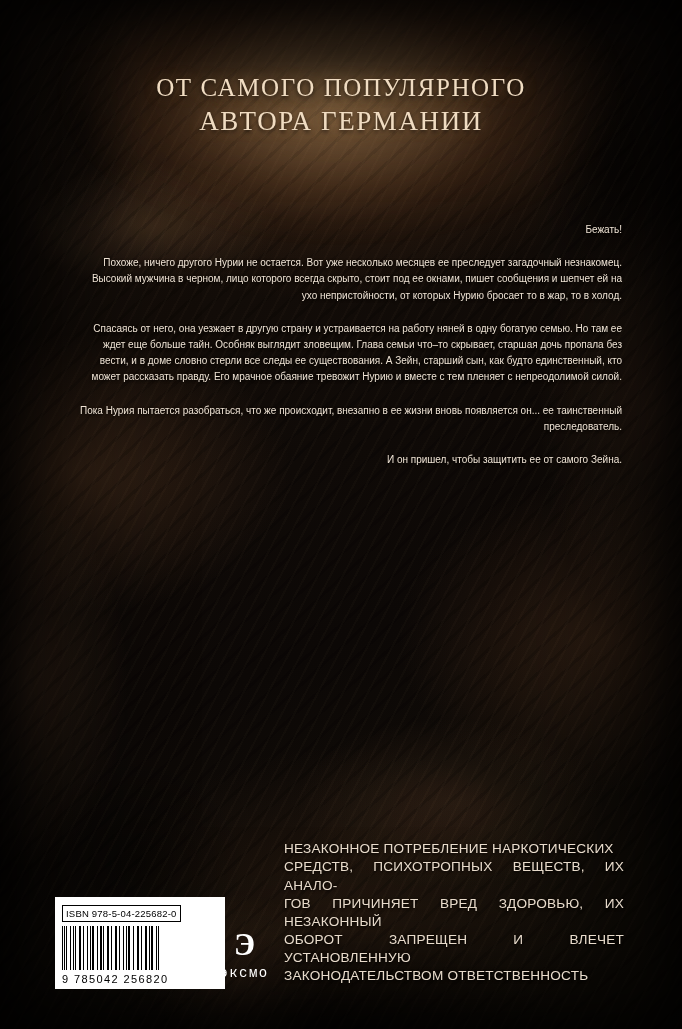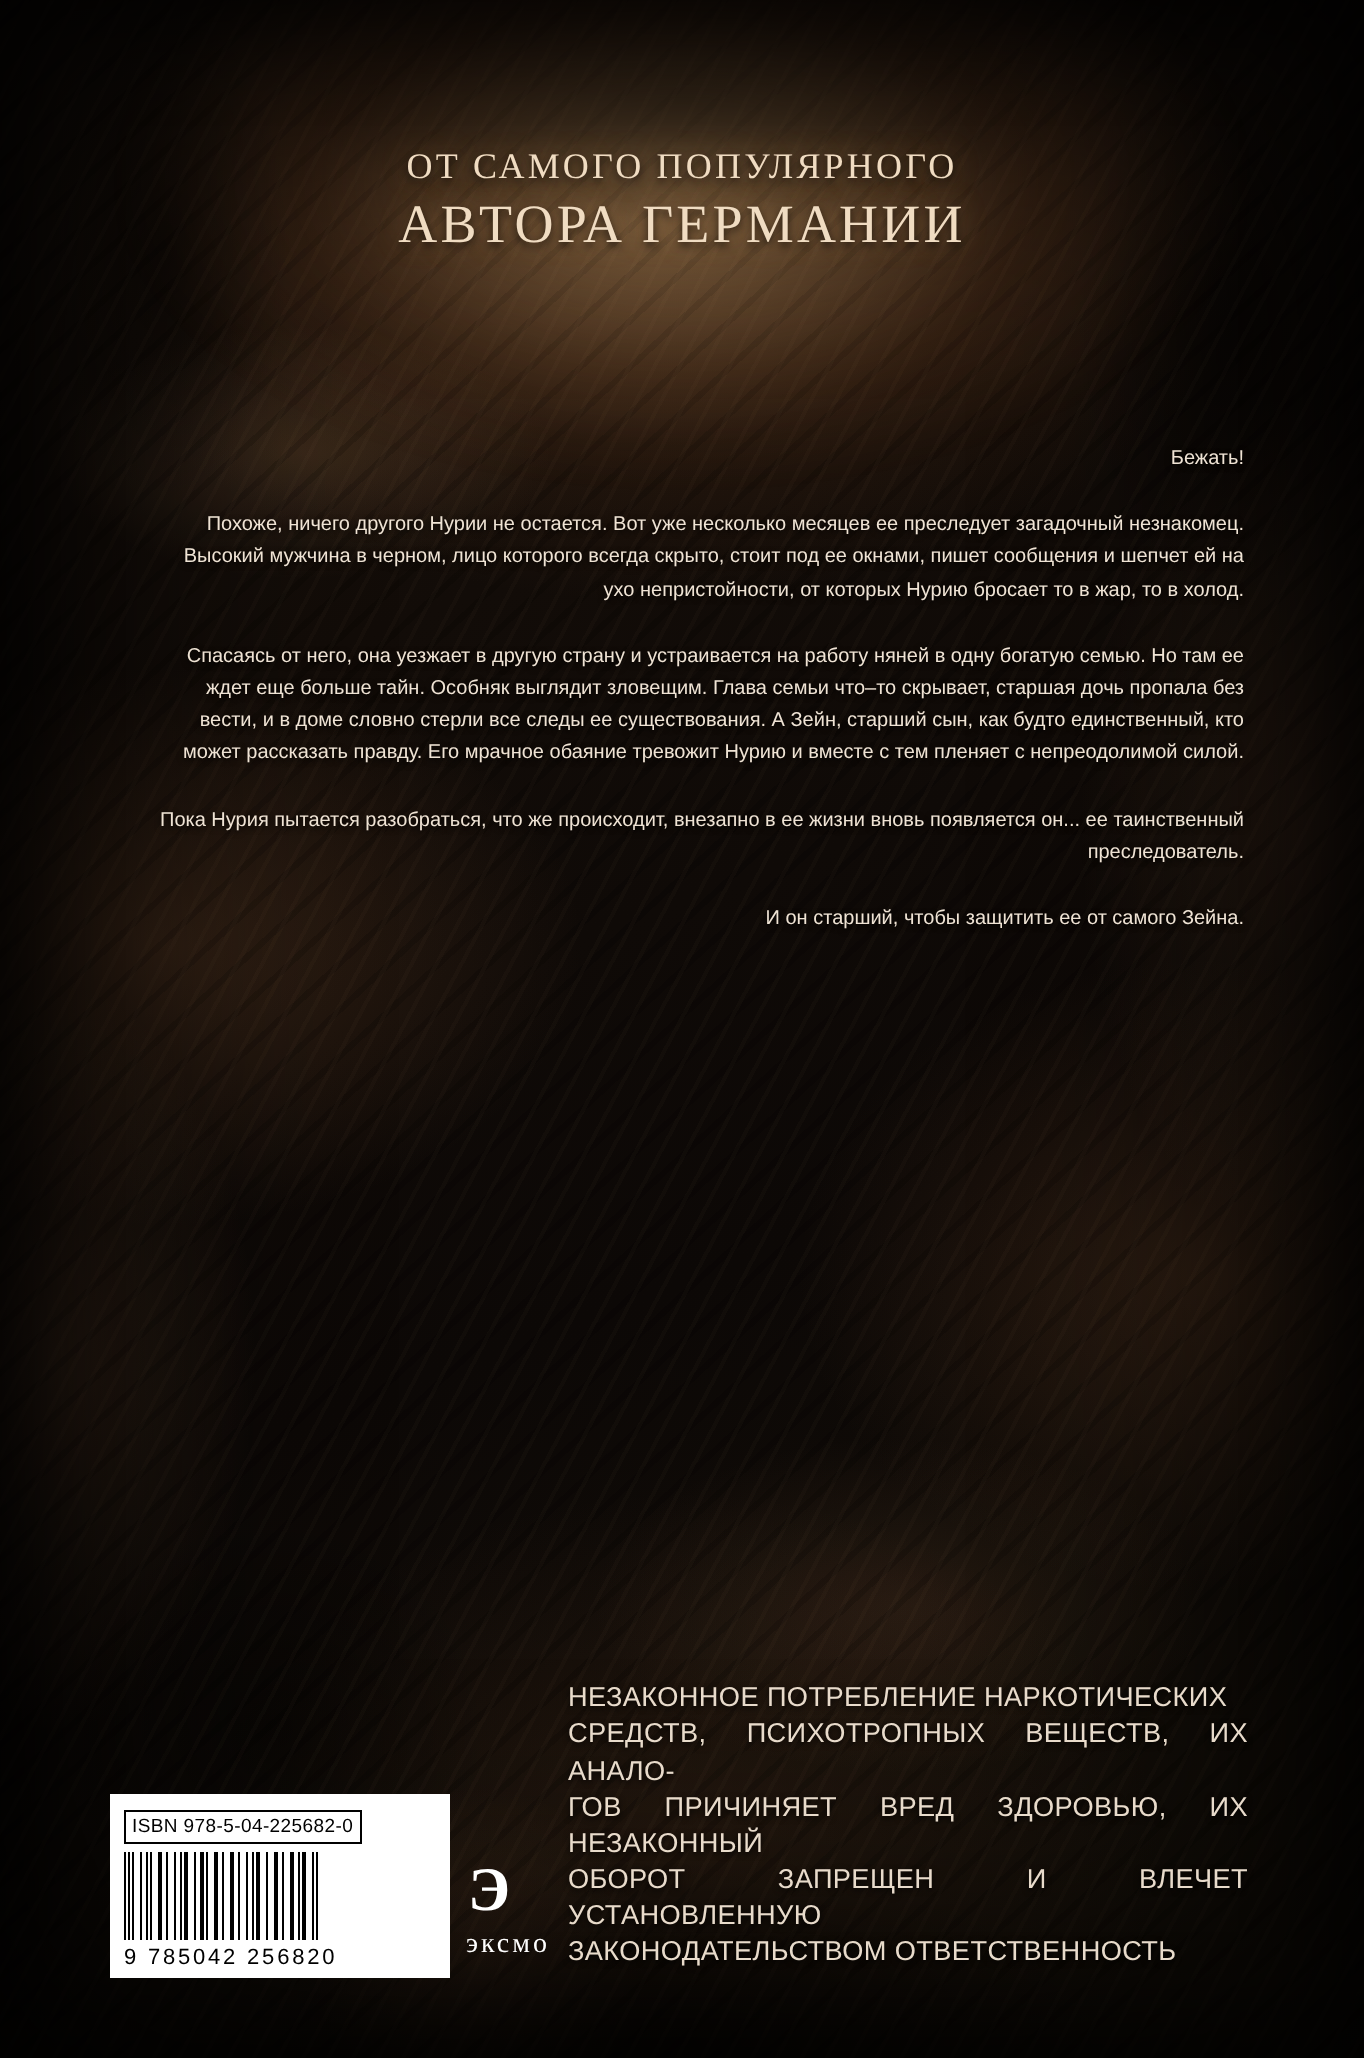--- a/index.html
+++ b/index.html
@@ -88,7 +88,7 @@
     line-height: 1.28;
   }
   .headline .ln1 { font-size: 26.5px; }
-  .headline .ln2 { font-size: 18px; }
+  .headline .ln2 { font-size: 25px; }
   .headline .ln3 { font-size: 27px; }
 
   

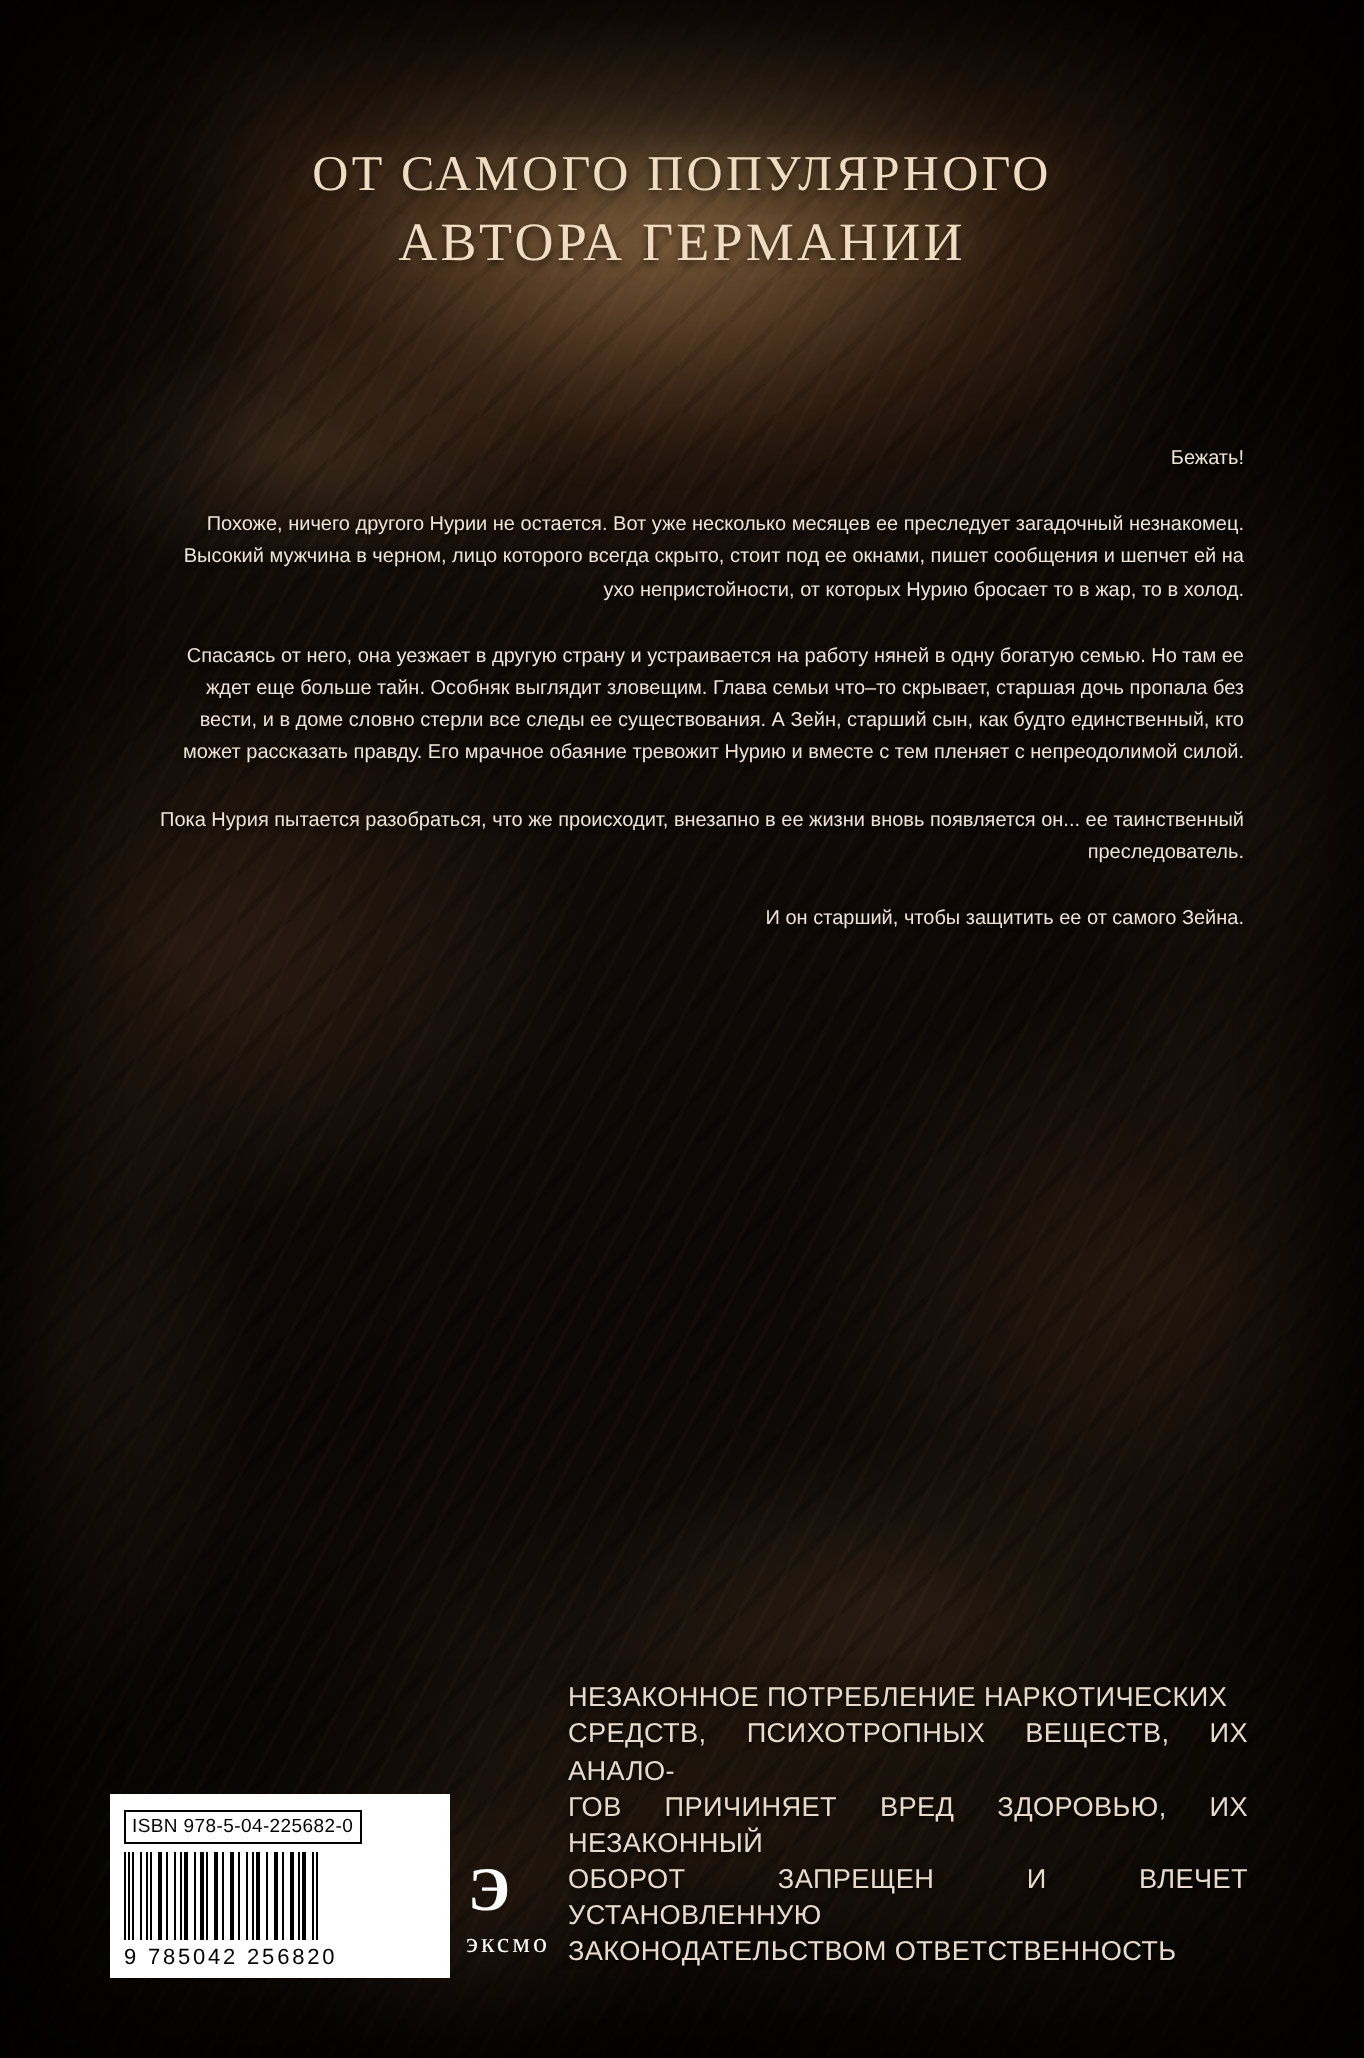--- a/index.html
+++ b/index.html
@@ -215,7 +215,7 @@
     <p>Похоже, ничего другого Нурии не остается. Вот уже несколько месяцев ее преследует загадочный незнакомец. Высокий мужчина в черном, лицо которого всегда скрыто, стоит под ее окнами, пишет сообщения и шепчет ей на ухо непристойности, от которых Нурию бросает то в жар, то в холод.</p>
     <p>Спасаясь от него, она уезжает в другую страну и устраивается на работу няней в одну богатую семью. Но там ее ждет еще больше тайн. Особняк выглядит зловещим. Глава семьи что–то скрывает, старшая дочь пропала без вести, и в доме словно стерли все следы ее существования. А Зейн, старший сын, как будто единственный, кто может рассказать правду. Его мрачное обаяние тревожит Нурию и вместе с тем пленяет с непреодолимой силой.</p>
     <p>Пока Нурия пытается разобраться, что же происходит, внезапно в ее жизни вновь появляется он... ее таинственный преследователь.</p>
-    <p>И он старший, чтобы защитить ее от самого Зейна.</p>
+    <p>И он пришел, чтобы защитить ее от самого Зейна.</p>
   </div>
 
   <div class="bottom">

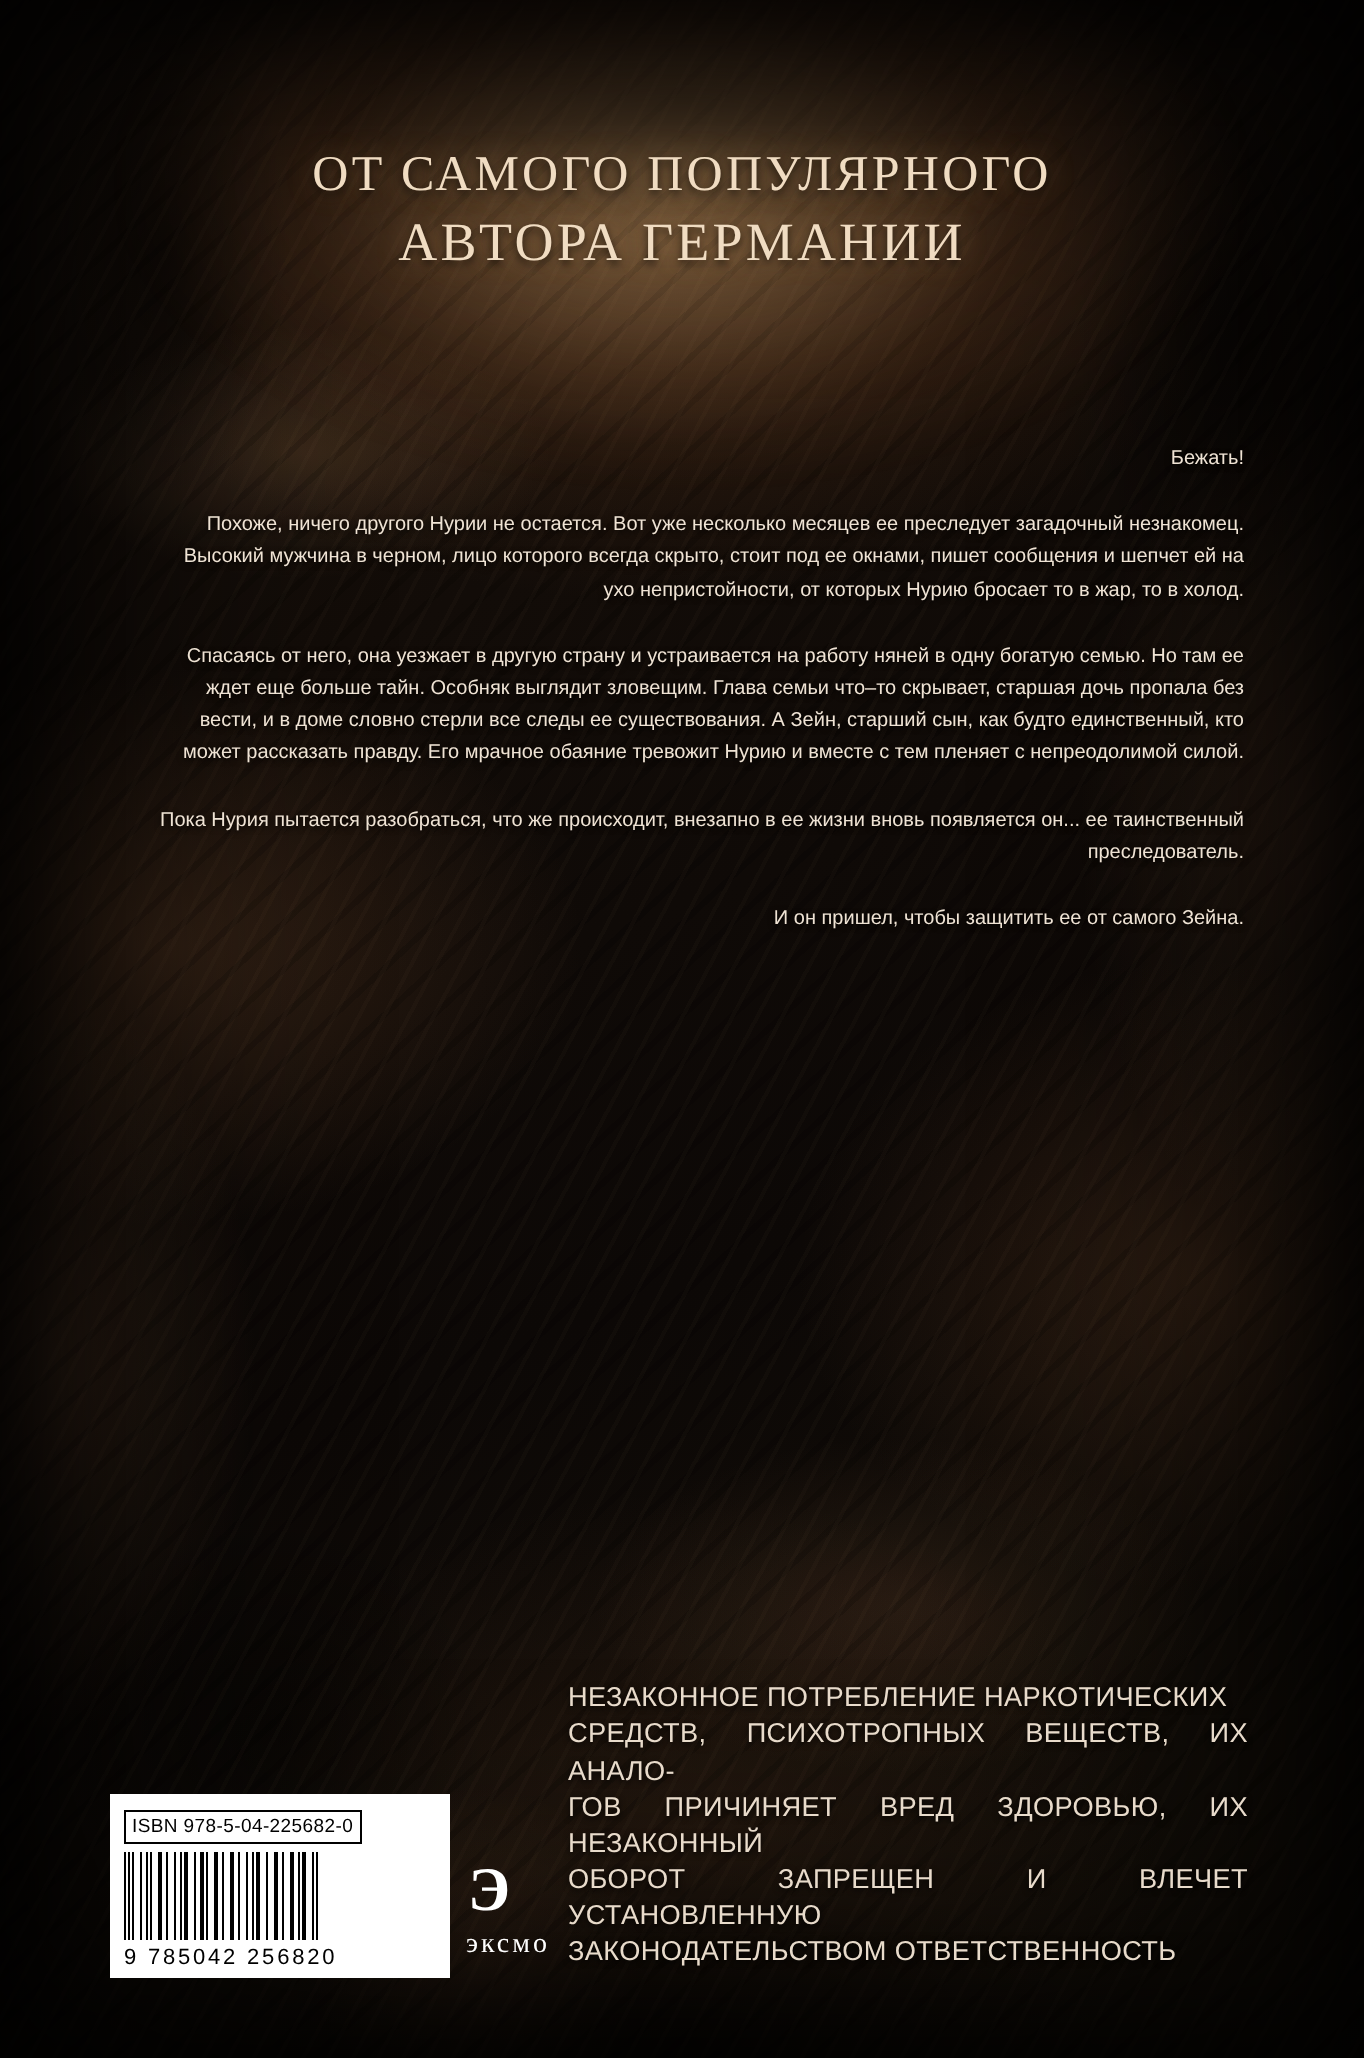--- a/index.html
+++ b/index.html
@@ -173,12 +173,11 @@
   }
   .pub-name {
     margin-top: 5px;
-    font-family: Liberation Serif, serif;
+    font-family: Liberation Mono, monospace;
     font-size: 14px;
     letter-spacing: 1.5px;
     color: #ffffff;
     text-transform: lowercase;
-    text-align: right;
   }
   .warning {
     position: absolute;

